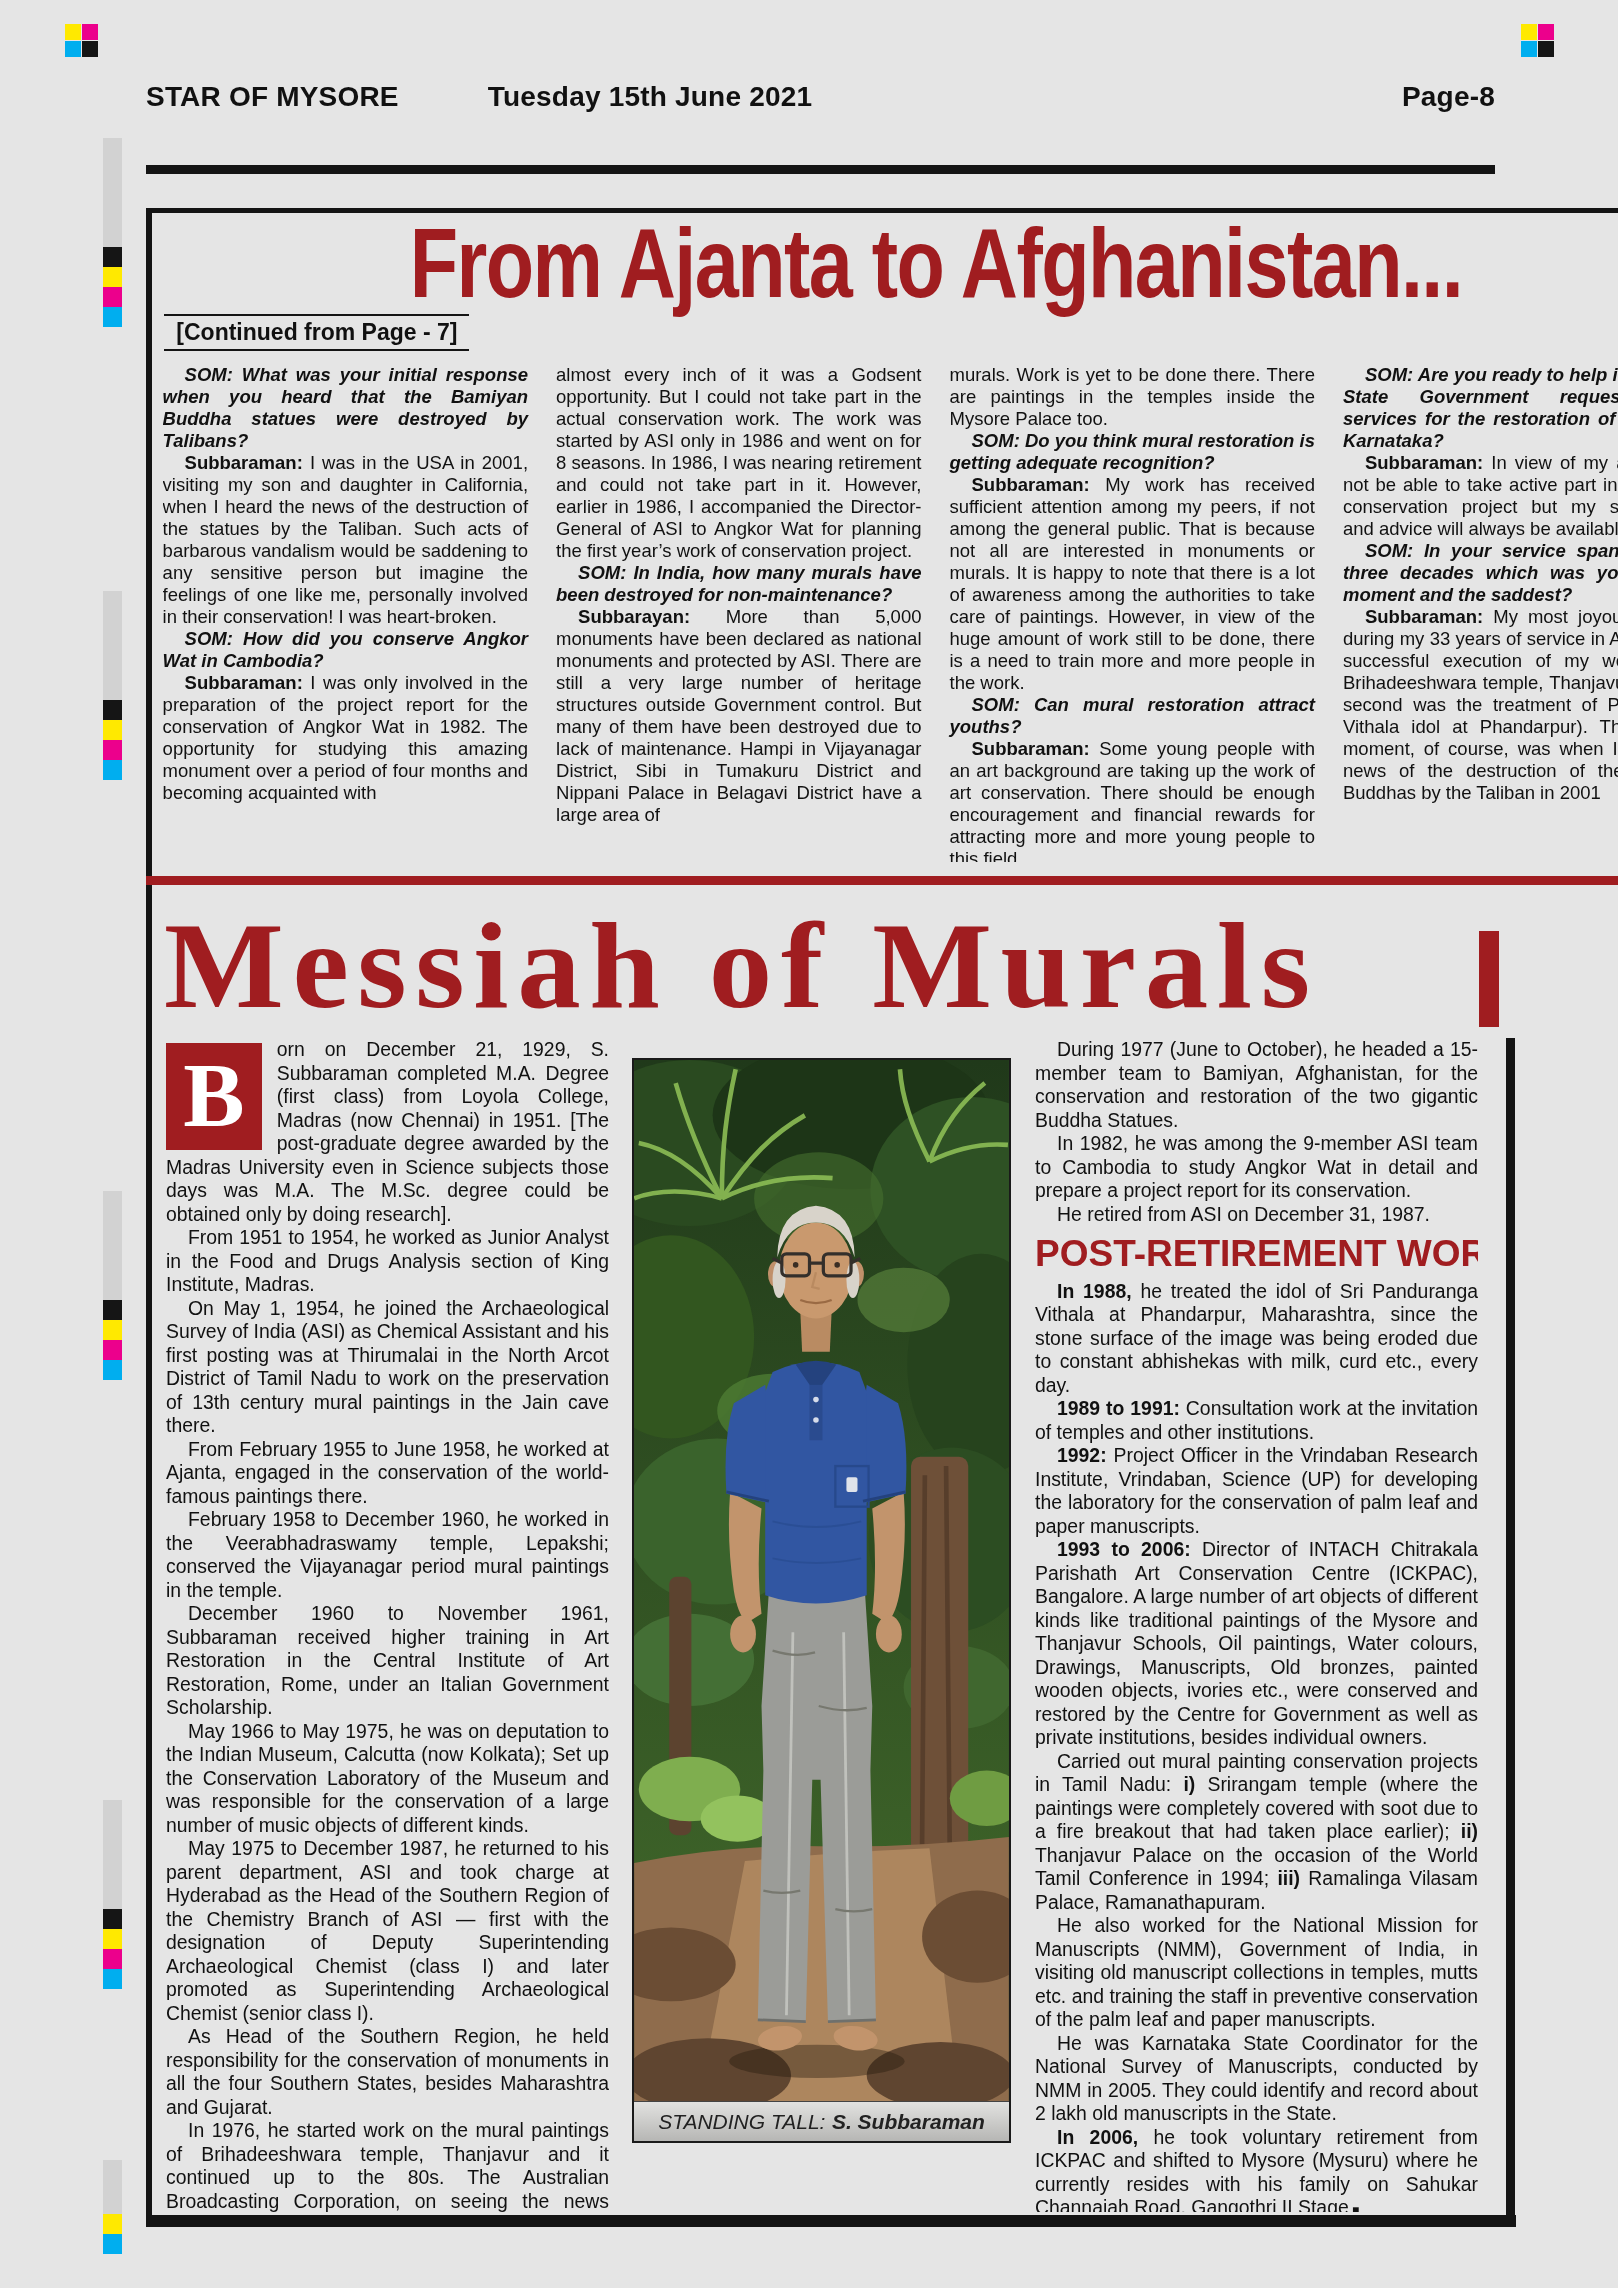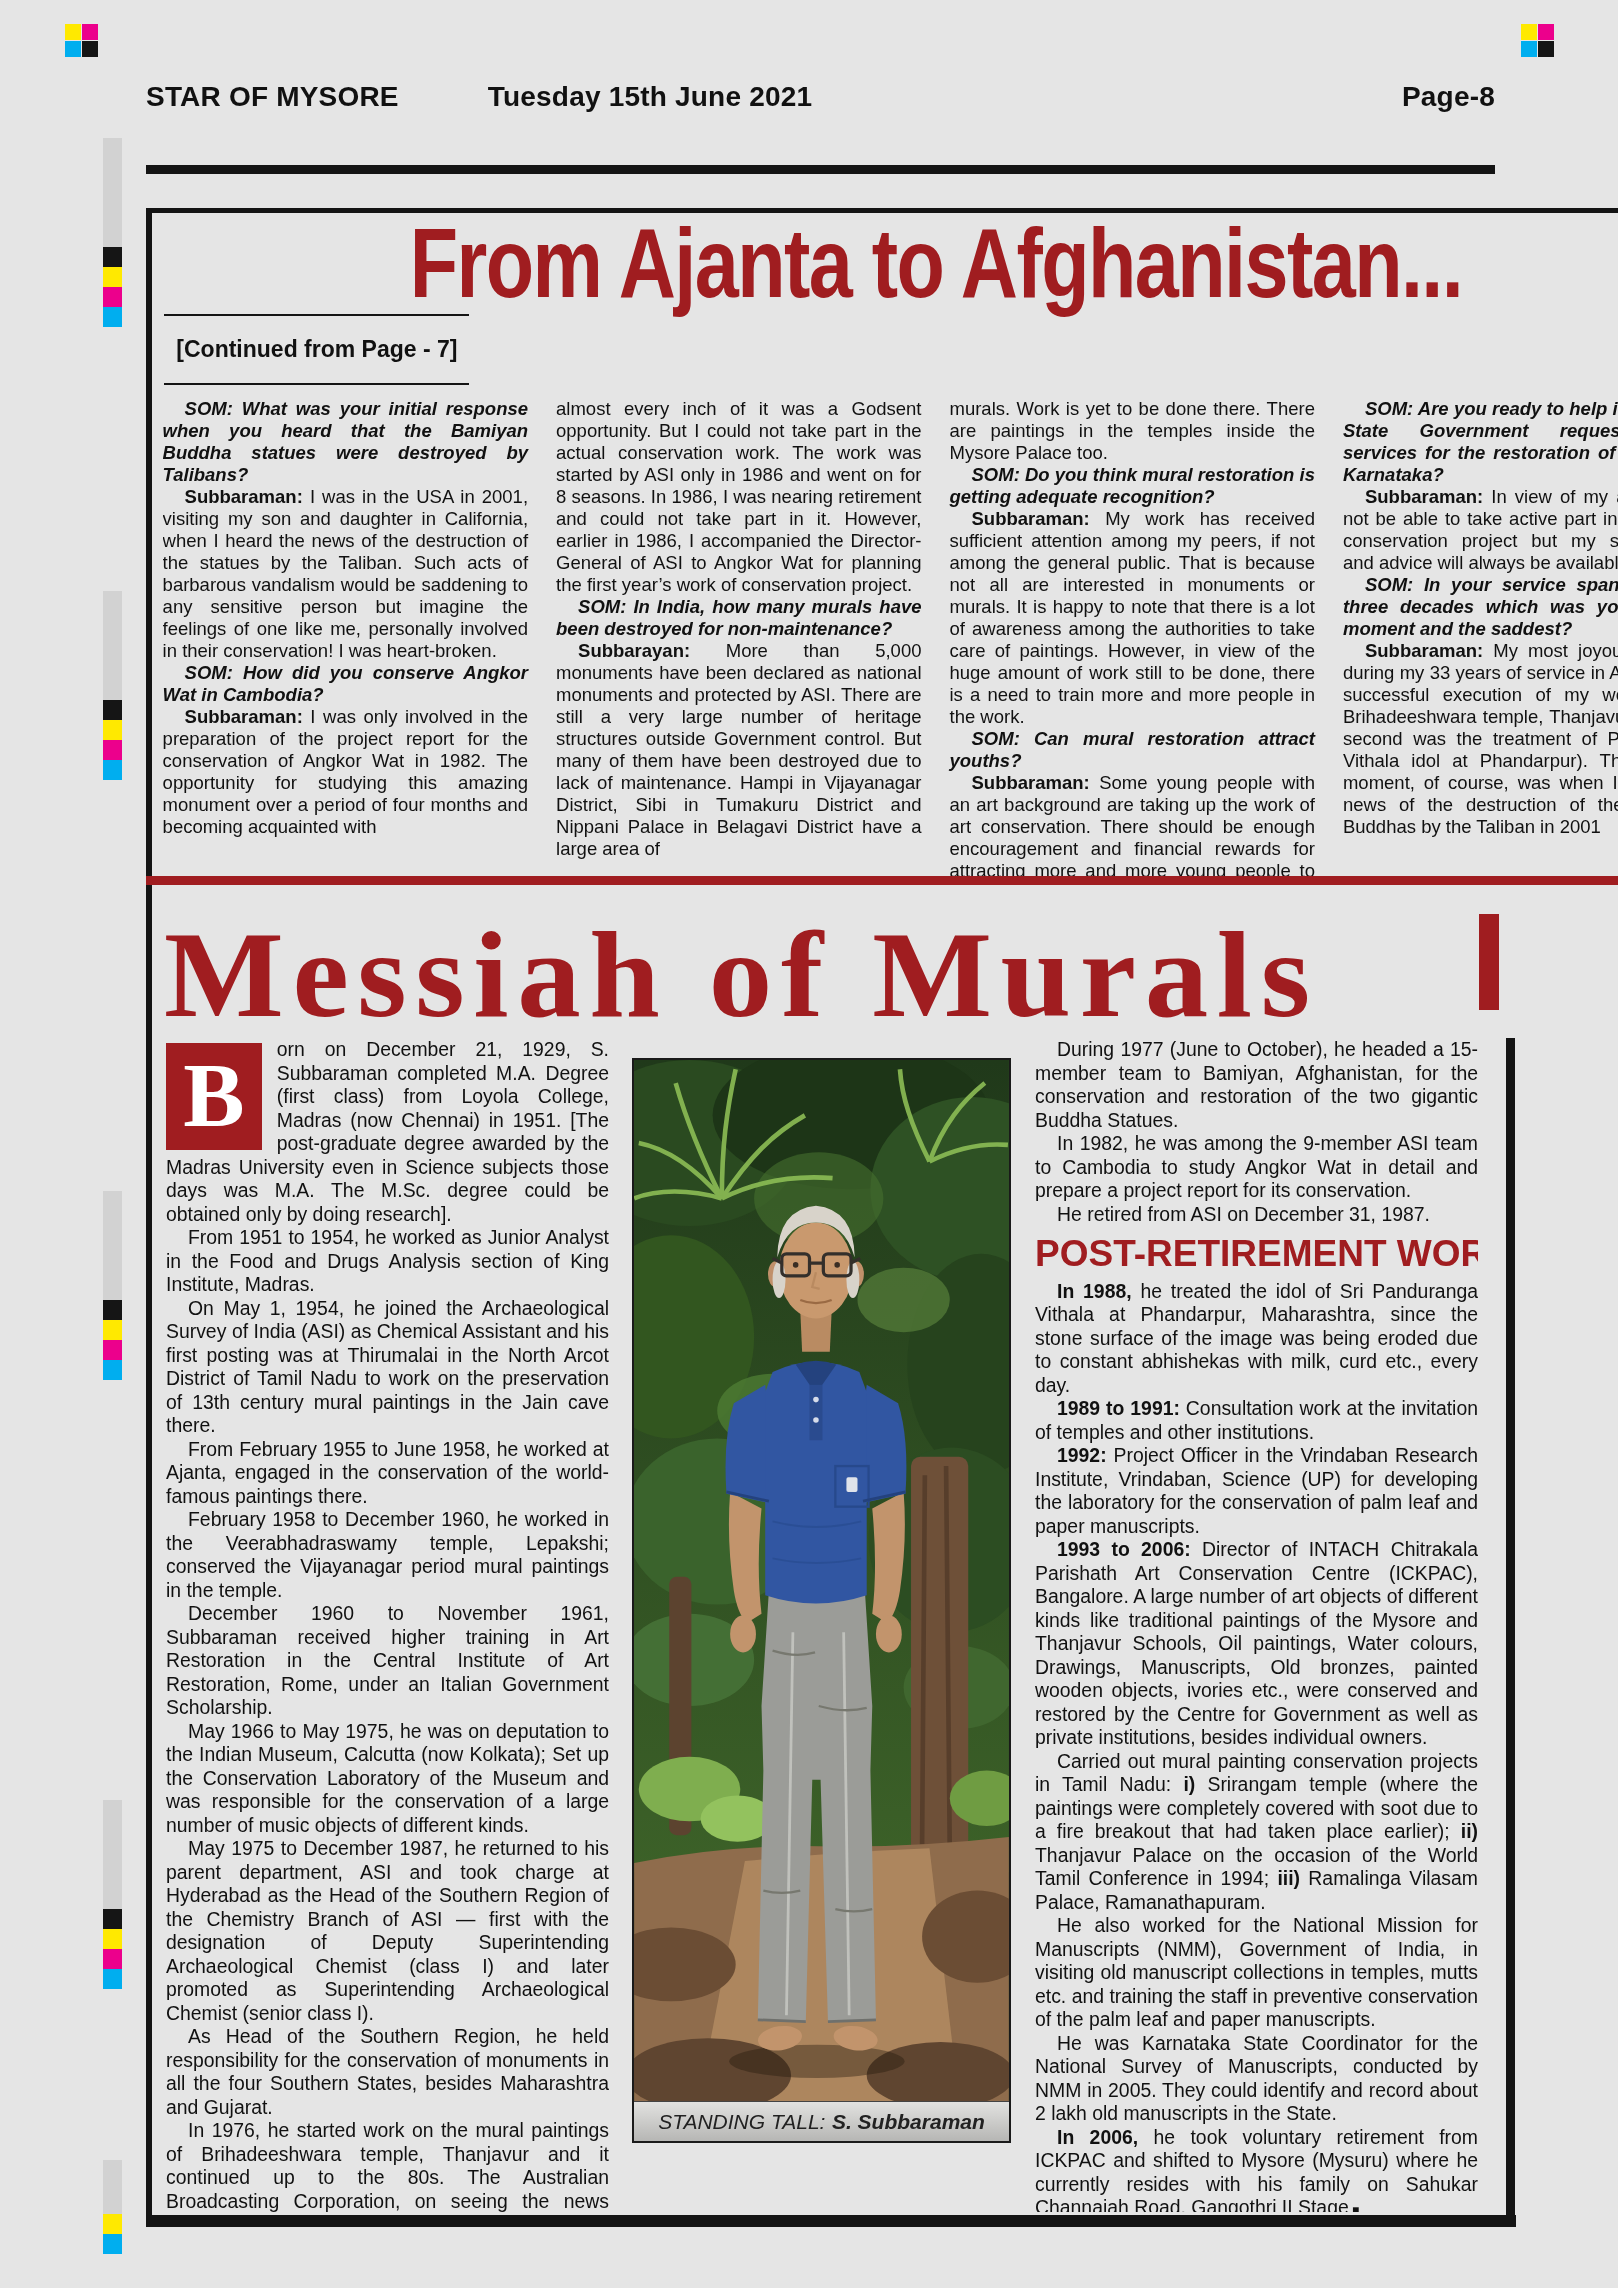--- a/index.html
+++ b/index.html
@@ -33,7 +33,7 @@
   .a1-headline span{display:inline-block;white-space:nowrap;font-weight:bold;font-size:92px;
                     letter-spacing:-1.8px;color:var(--accent);transform:scaleX(.86) scaleY(1.06);transform-origin:center;}
   .continued{width:305px;margin:5.5px 0 0 1.8px;border-top:2.8px solid #141414;border-bottom:2.8px solid #141414;
-             padding:20px 0;text-align:center;font-weight:bold;font-size:23px;}
+             padding:3px 0;text-align:center;font-weight:bold;font-size:23px;}
   .a1-cols{display:flex;gap:28px;margin-top:13px;height:498px;overflow:hidden;}
   .a1-col{flex:1;font-size:18.5px;line-height:22px;}
 

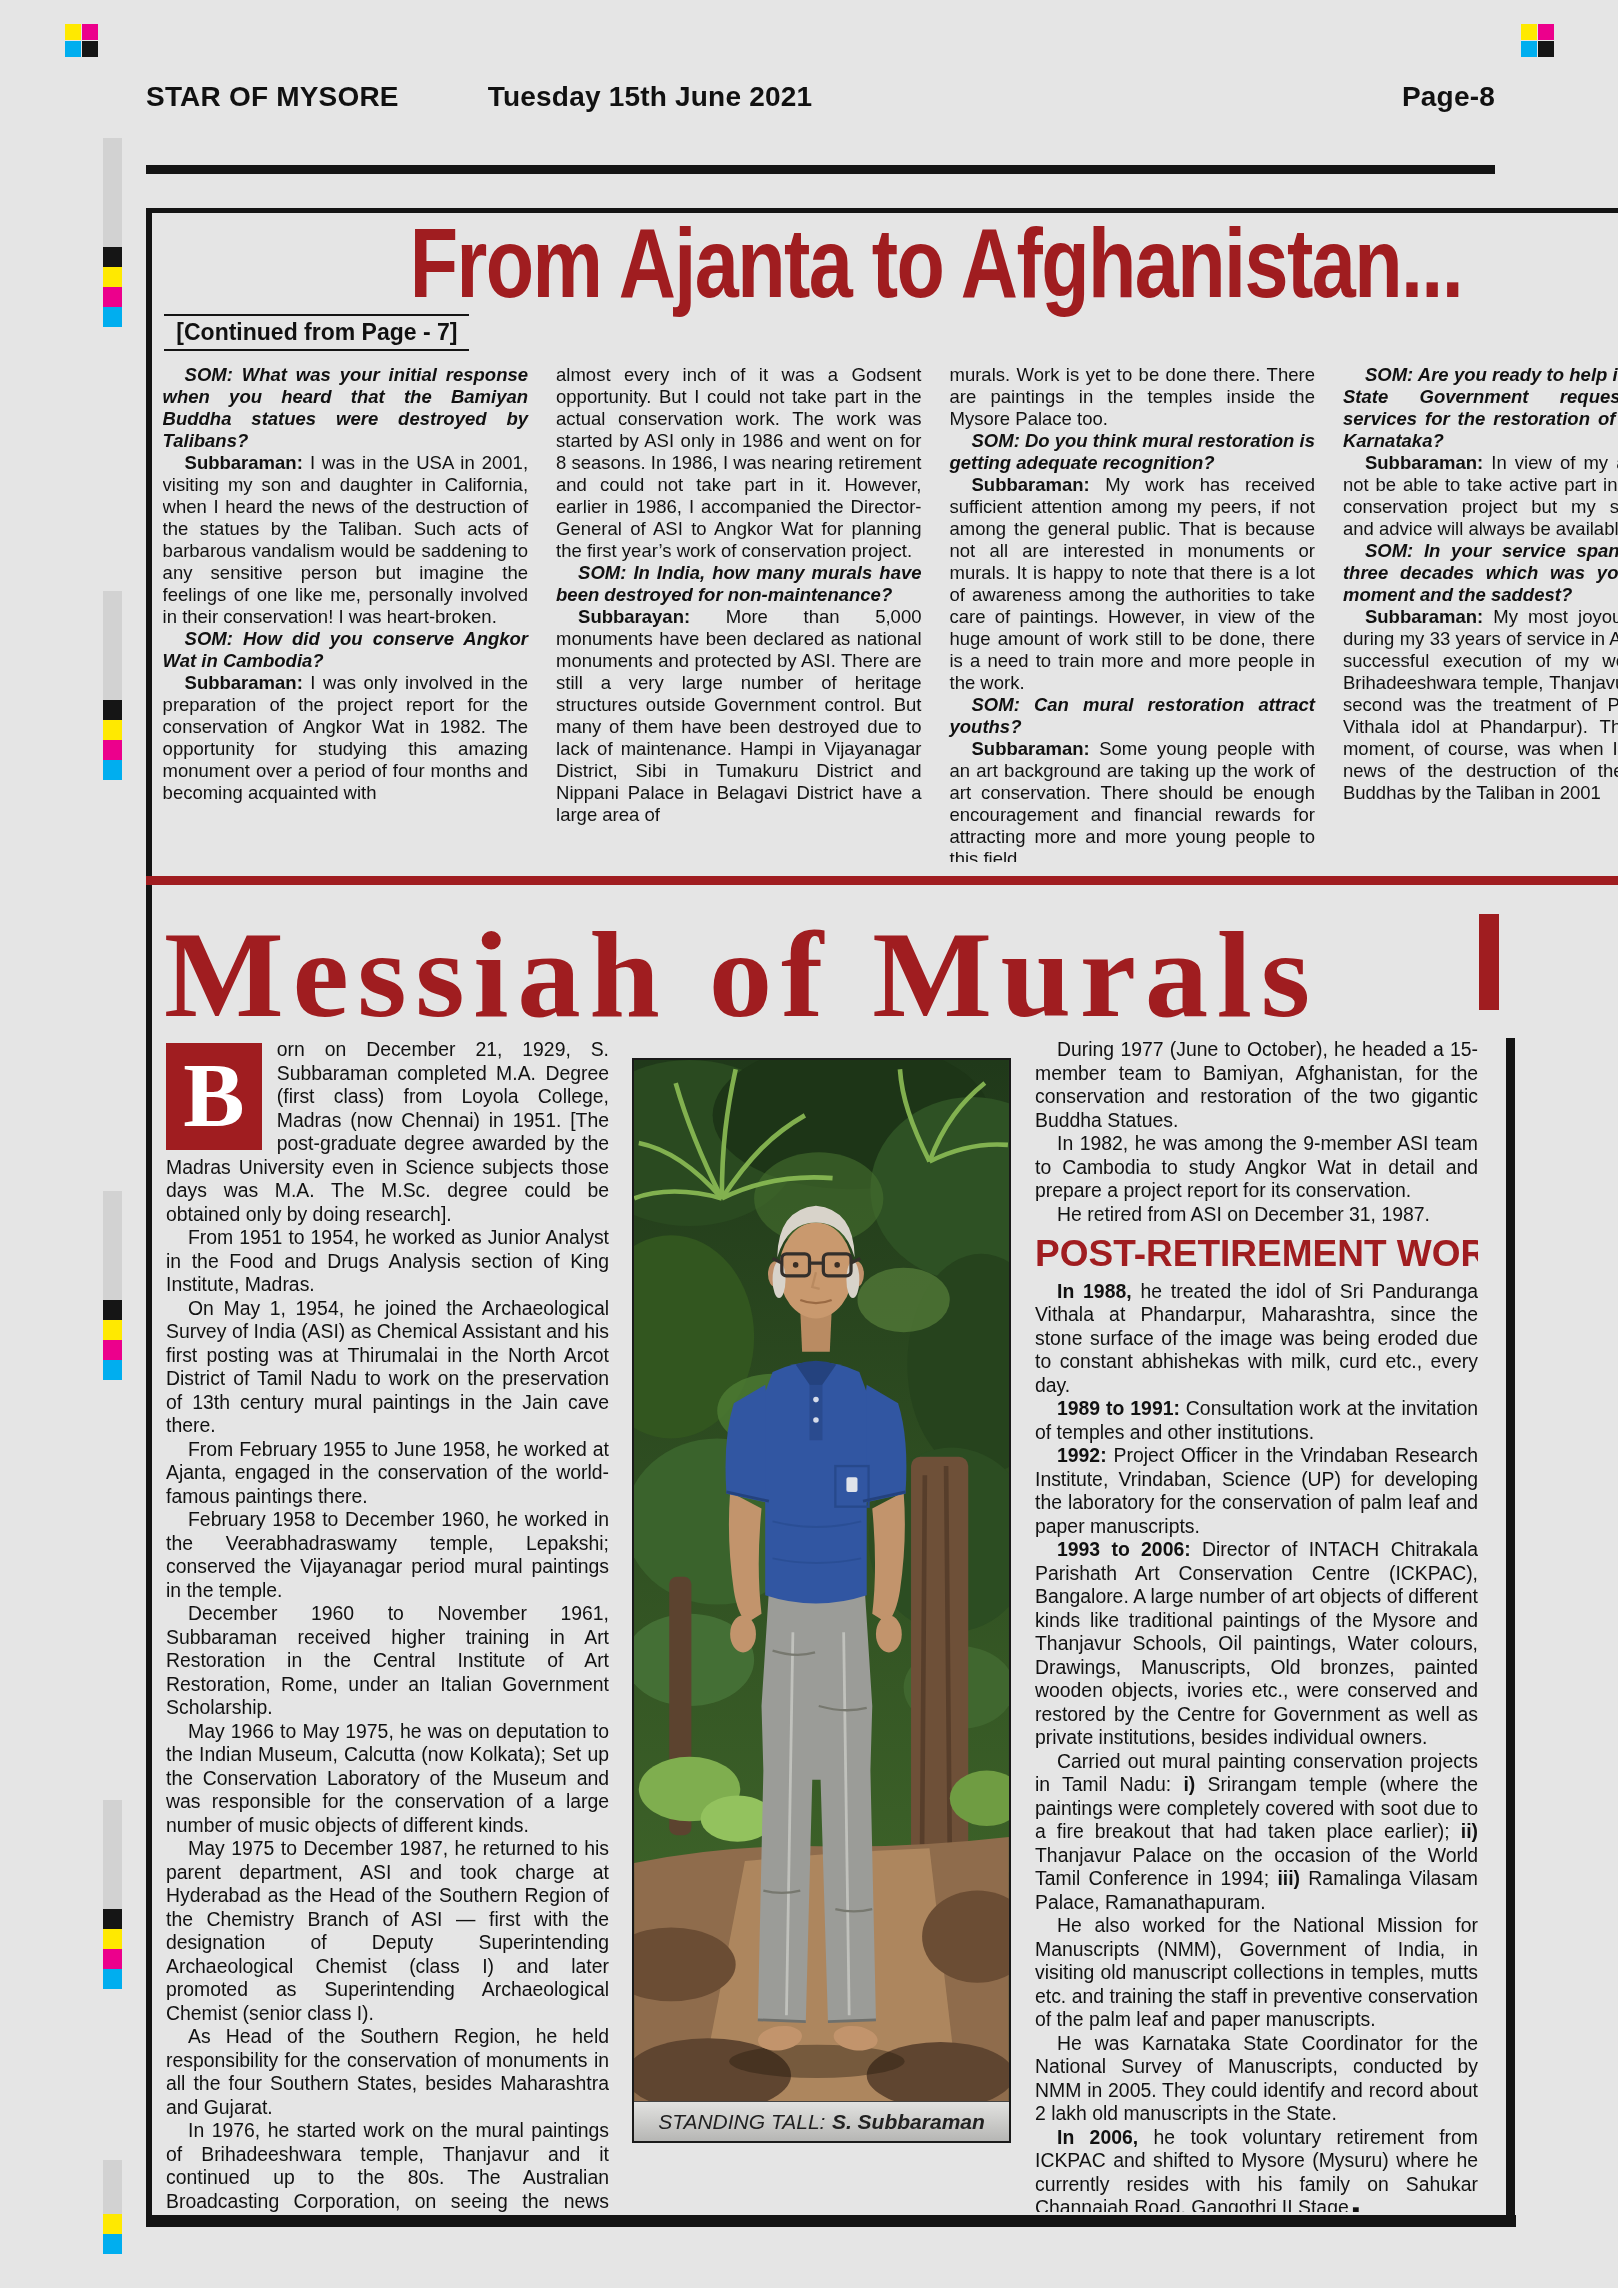--- a/index.html
+++ b/index.html
@@ -46,7 +46,7 @@
 
   
   .a2-headline{position:absolute;left:164px;top:914px;width:1335px;height:113px;display:flex;
-               align-items:flex-start;justify-content:space-between;}
+               align-items:flex-end;justify-content:space-between;}
   .a2-headline .txt{display:inline-block;white-space:nowrap;font-family:"Liberation Serif",serif;
                     font-weight:bold;font-size:122px;letter-spacing:8.3px;line-height:1;color:var(--accent);
                     transform:scaleX(1.04);transform-origin:left center;}

